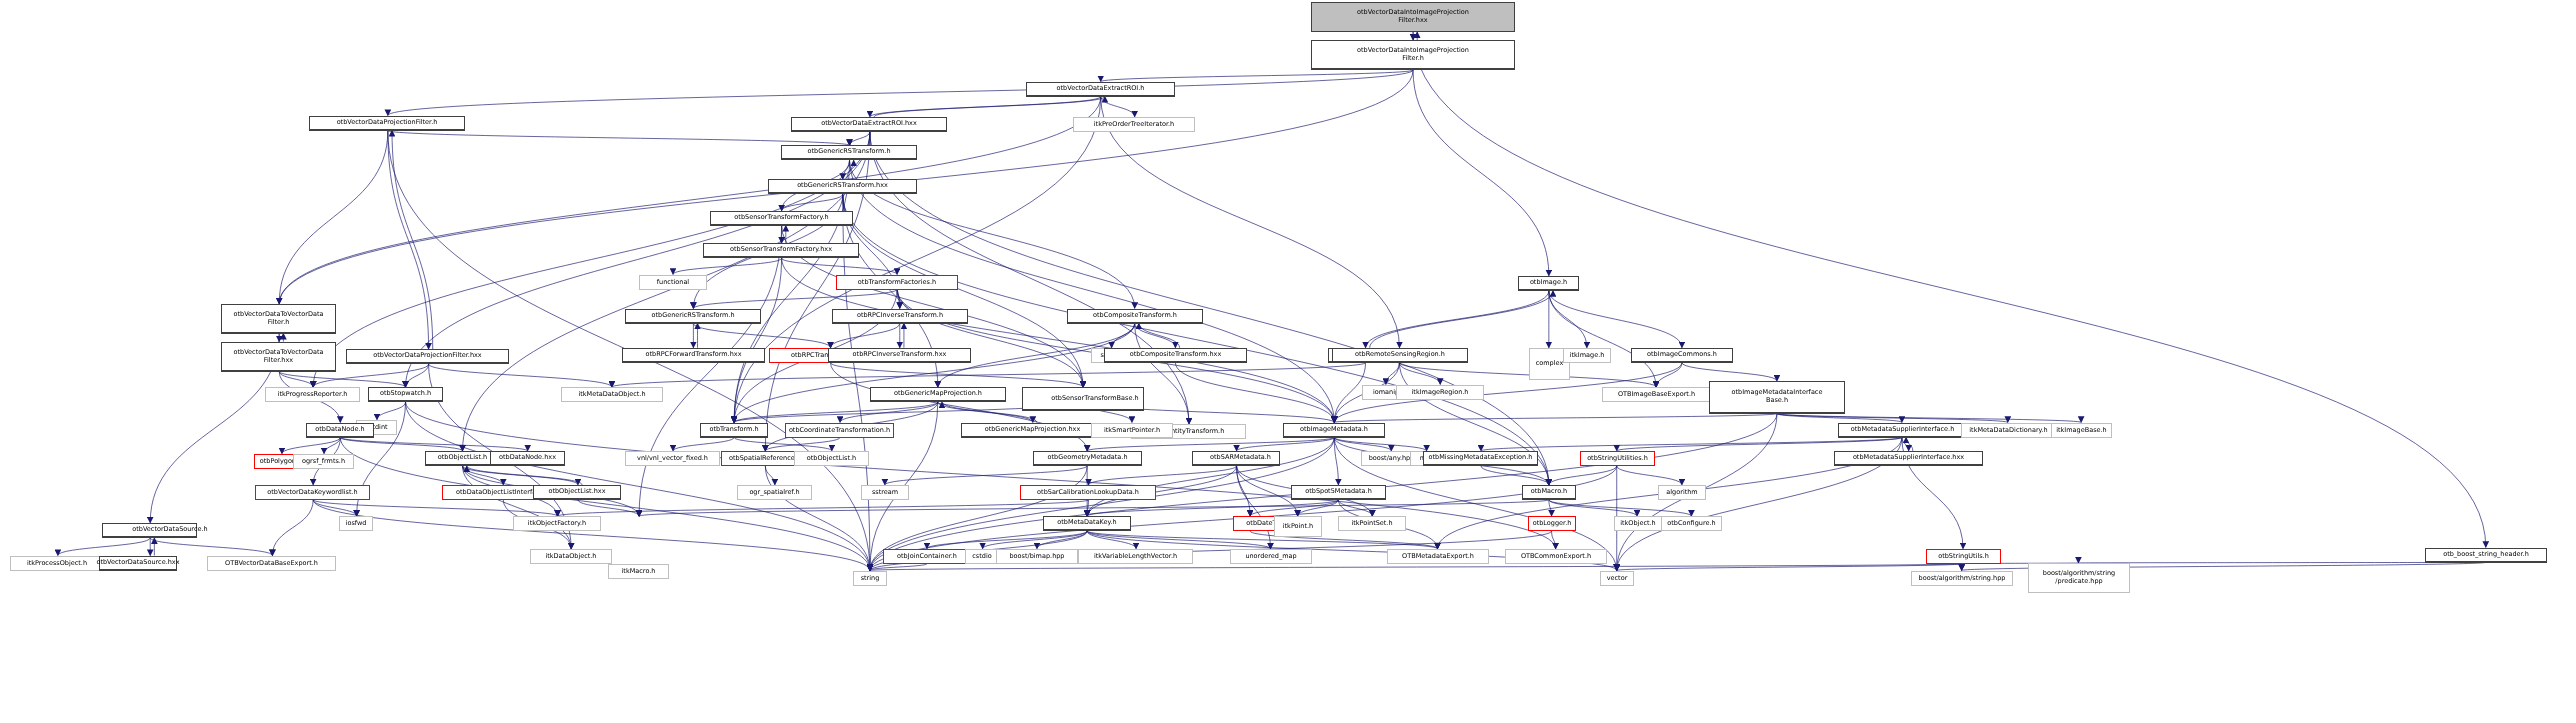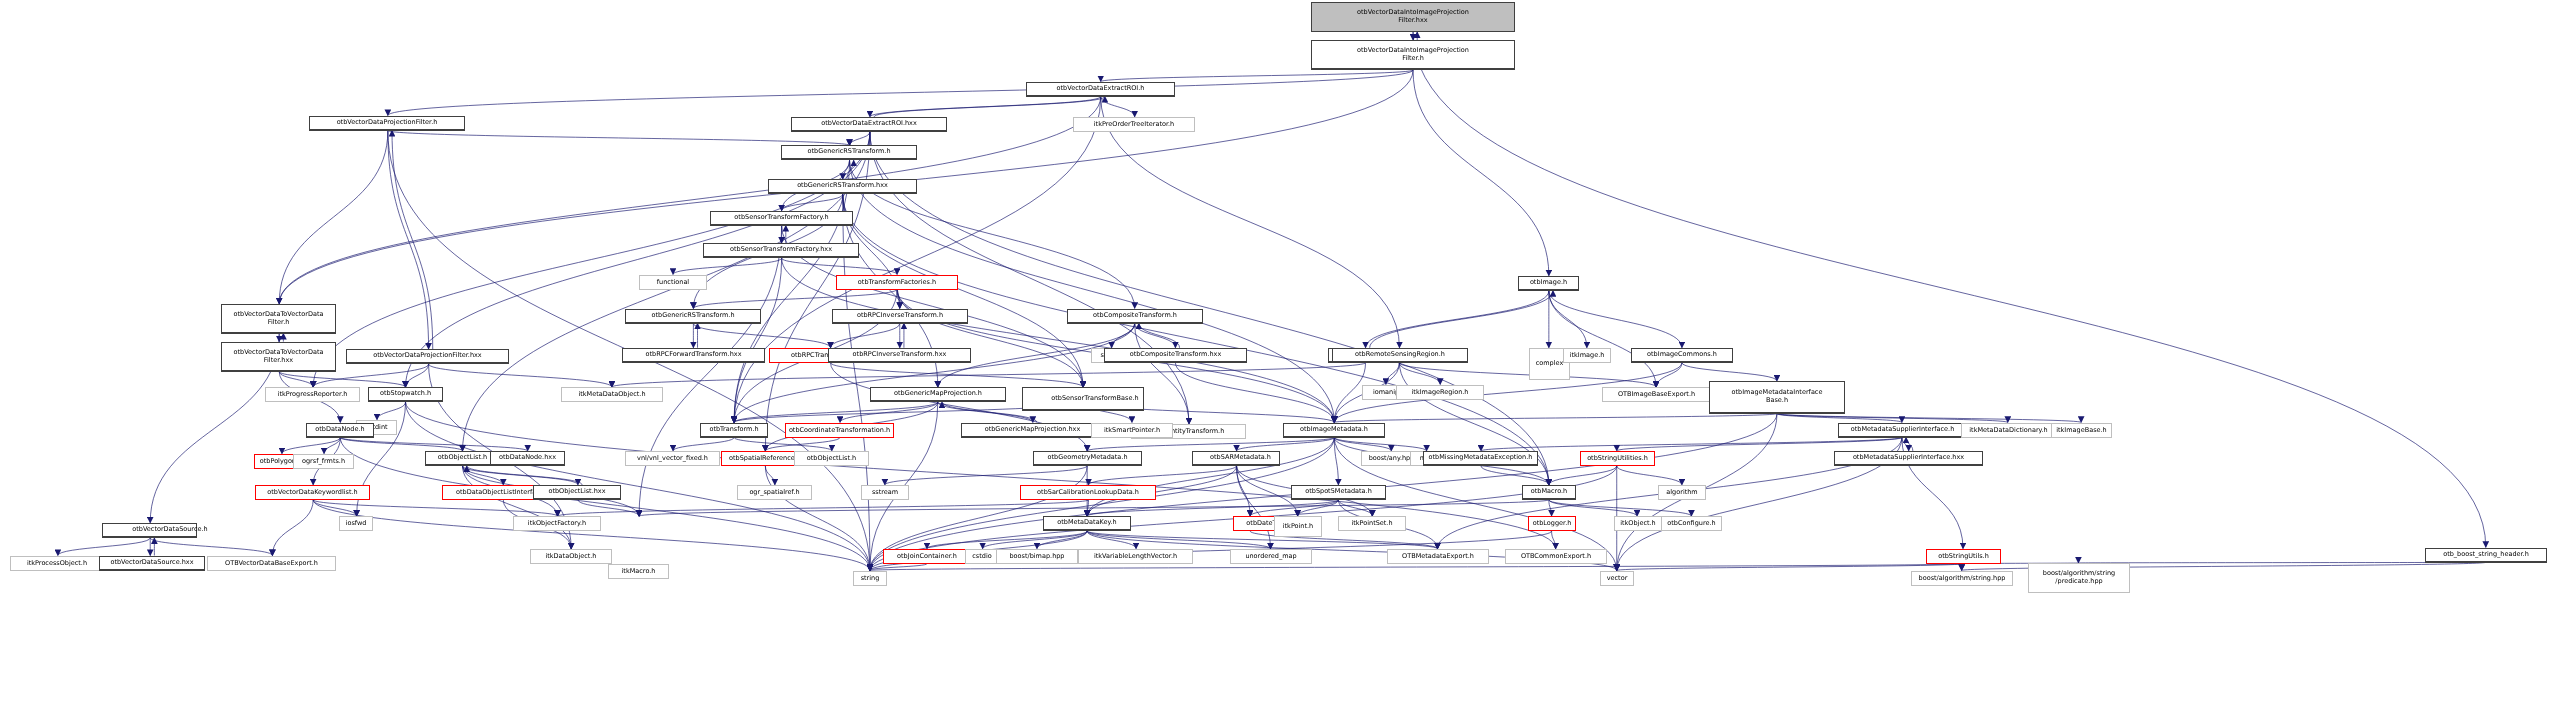--- a/index.html
+++ b/index.html
@@ -302,7 +302,7 @@
     <div class="node doc" style="left: 1522px; top: 485px; width: 54px; height: 15px;">otbMacro.h</div>
     <div class="node ext" style="left: 1658px; top: 485px; width: 48px; height: 15px;">algorithm</div>
     <div class="node ext" style="left: 9.5px; top: 556px; width: 95px; height: 15px;">itkProcessObject.h</div>
-    <div class="node doc" style="left: 99px; top: 556px; width: 106px; height: 15px;">otbVectorDataSource.hxx</div>
+    <div class="node doc" style="left: 99px; top: 556px; width: 78px; height: 15px;">otbVectorDataSource.hxx</div>
     <div class="node ext" style="left: 207px; top: 556px; width: 129px; height: 15px;">OTBVectorDataBaseExport.h</div>
     <div class="node ext" style="left: 339px; top: 516px; width: 34px; height: 15px;">iosfwd</div>
     <div class="node ext" style="left: 513px; top: 516px; width: 88px; height: 15px;">itkObjectFactory.h</div>

